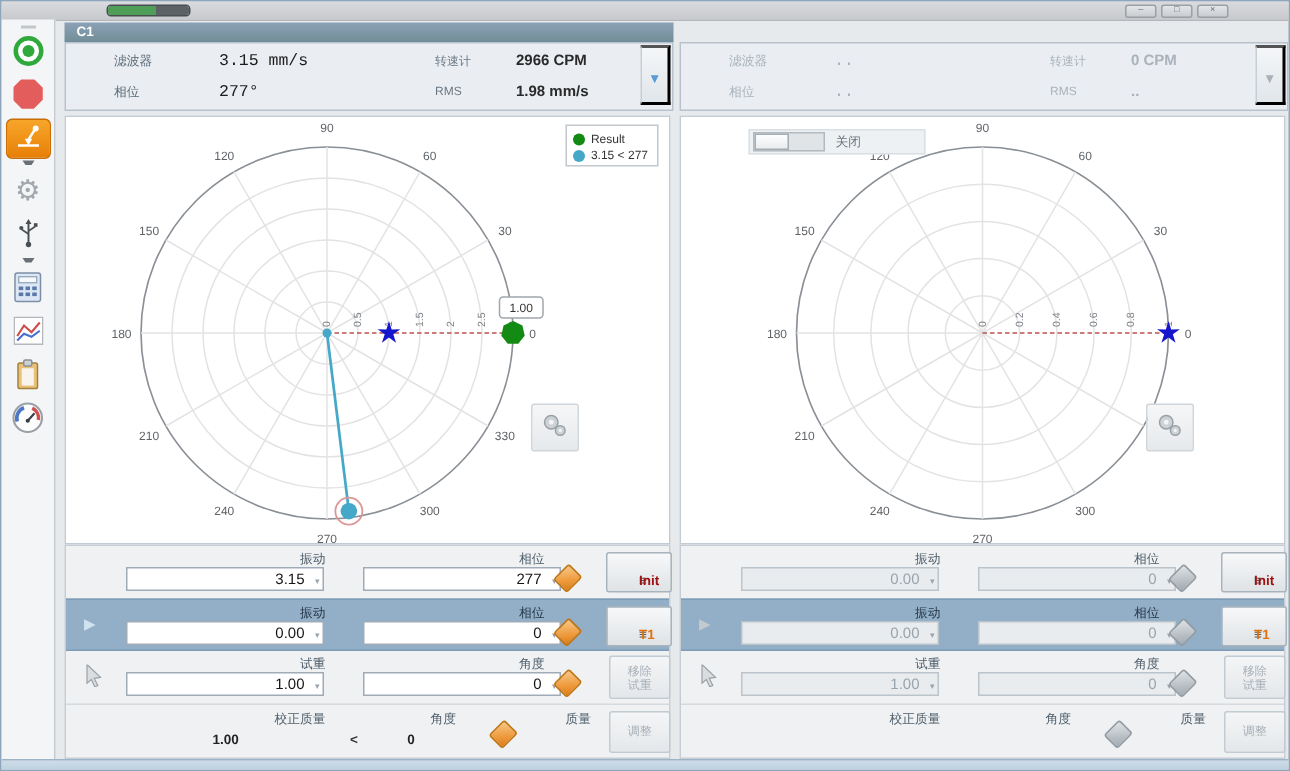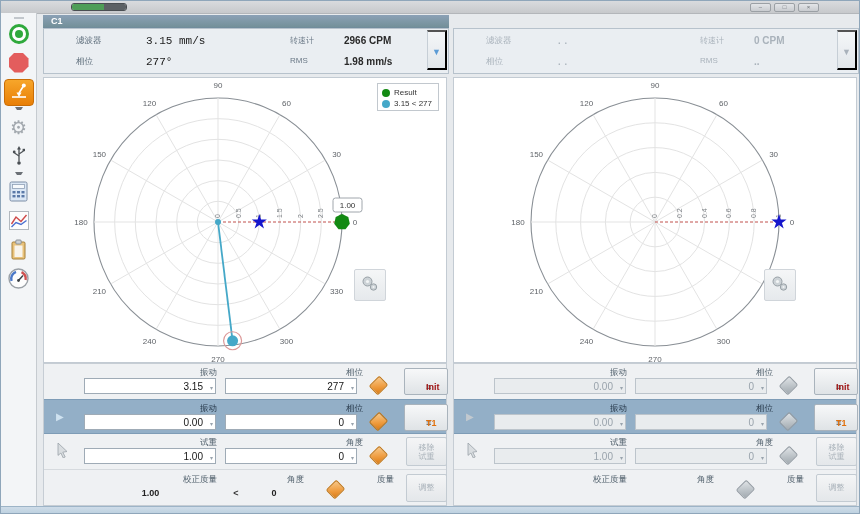--- a/index.html
+++ b/index.html
@@ -430,6 +430,12 @@
             <path d="M325.0,136.0L323.2,141.6L317.4,141.5L322.1,144.9L320.3,150.5L325.0,147.0L329.7,150.5L327.9,144.9L332.6,141.5L326.8,141.6Z" fill="#1515cc"></path>
           </g>
         </svg>
+      <div class="toggle-wrap">
+        <span class="toggle-track">
+          <span class="toggle-knob"></span>
+        </span>
+        <span class="toggle-label">关闭</span>
+      </div>
       <button class="tools-btn">
         <svg width="20" height="20" viewBox="0 0 20 20">
           <circle cx="7.5" cy="7.5" r="4.5" fill="#ccd2d6" stroke="#98a0a6"></circle>

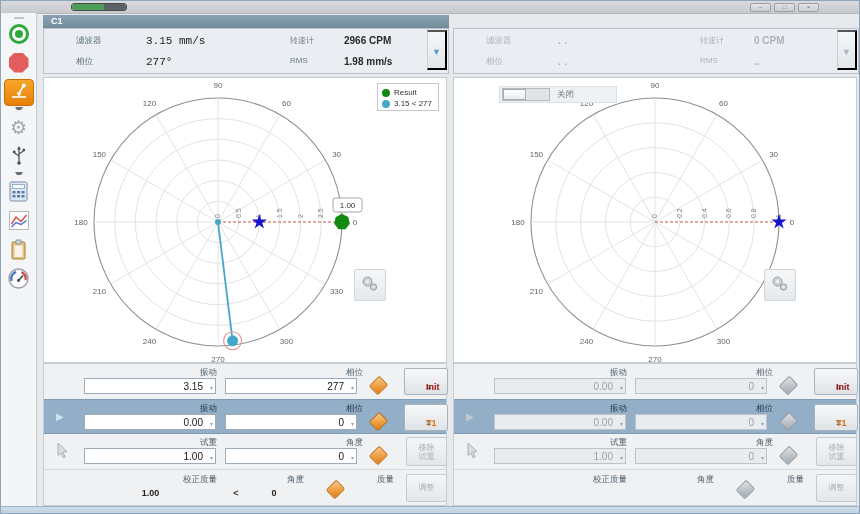--- a/index.html
+++ b/index.html
@@ -79,7 +79,7 @@
   .r2 .clab{color:#26384a;}
   .lab1{left:40px;width:133px;top:3px;} .lab2{left:186px;width:133px;top:3px;}
   .fld{position:absolute;top:14px;width:132px;height:16px;background:#fff;border:1px solid #9fabb6;box-sizing:border-box;}
-  .f1{left:40px;} .f2{left:181px;}
+  .f1{left:40px;} .f2{left:198px;}
   .fld input{position:absolute;left:0;top:0;width:100%;height:100%;border:none;background:transparent;
       text-align:right;padding-right:12px;font-size:10px;color:#151515;font-family:inherit;box-sizing:border-box;}
   .fld .dd{position:absolute;right:2px;top:5px;font-size:6px;color:#9aa4ae;font-style:normal;}

